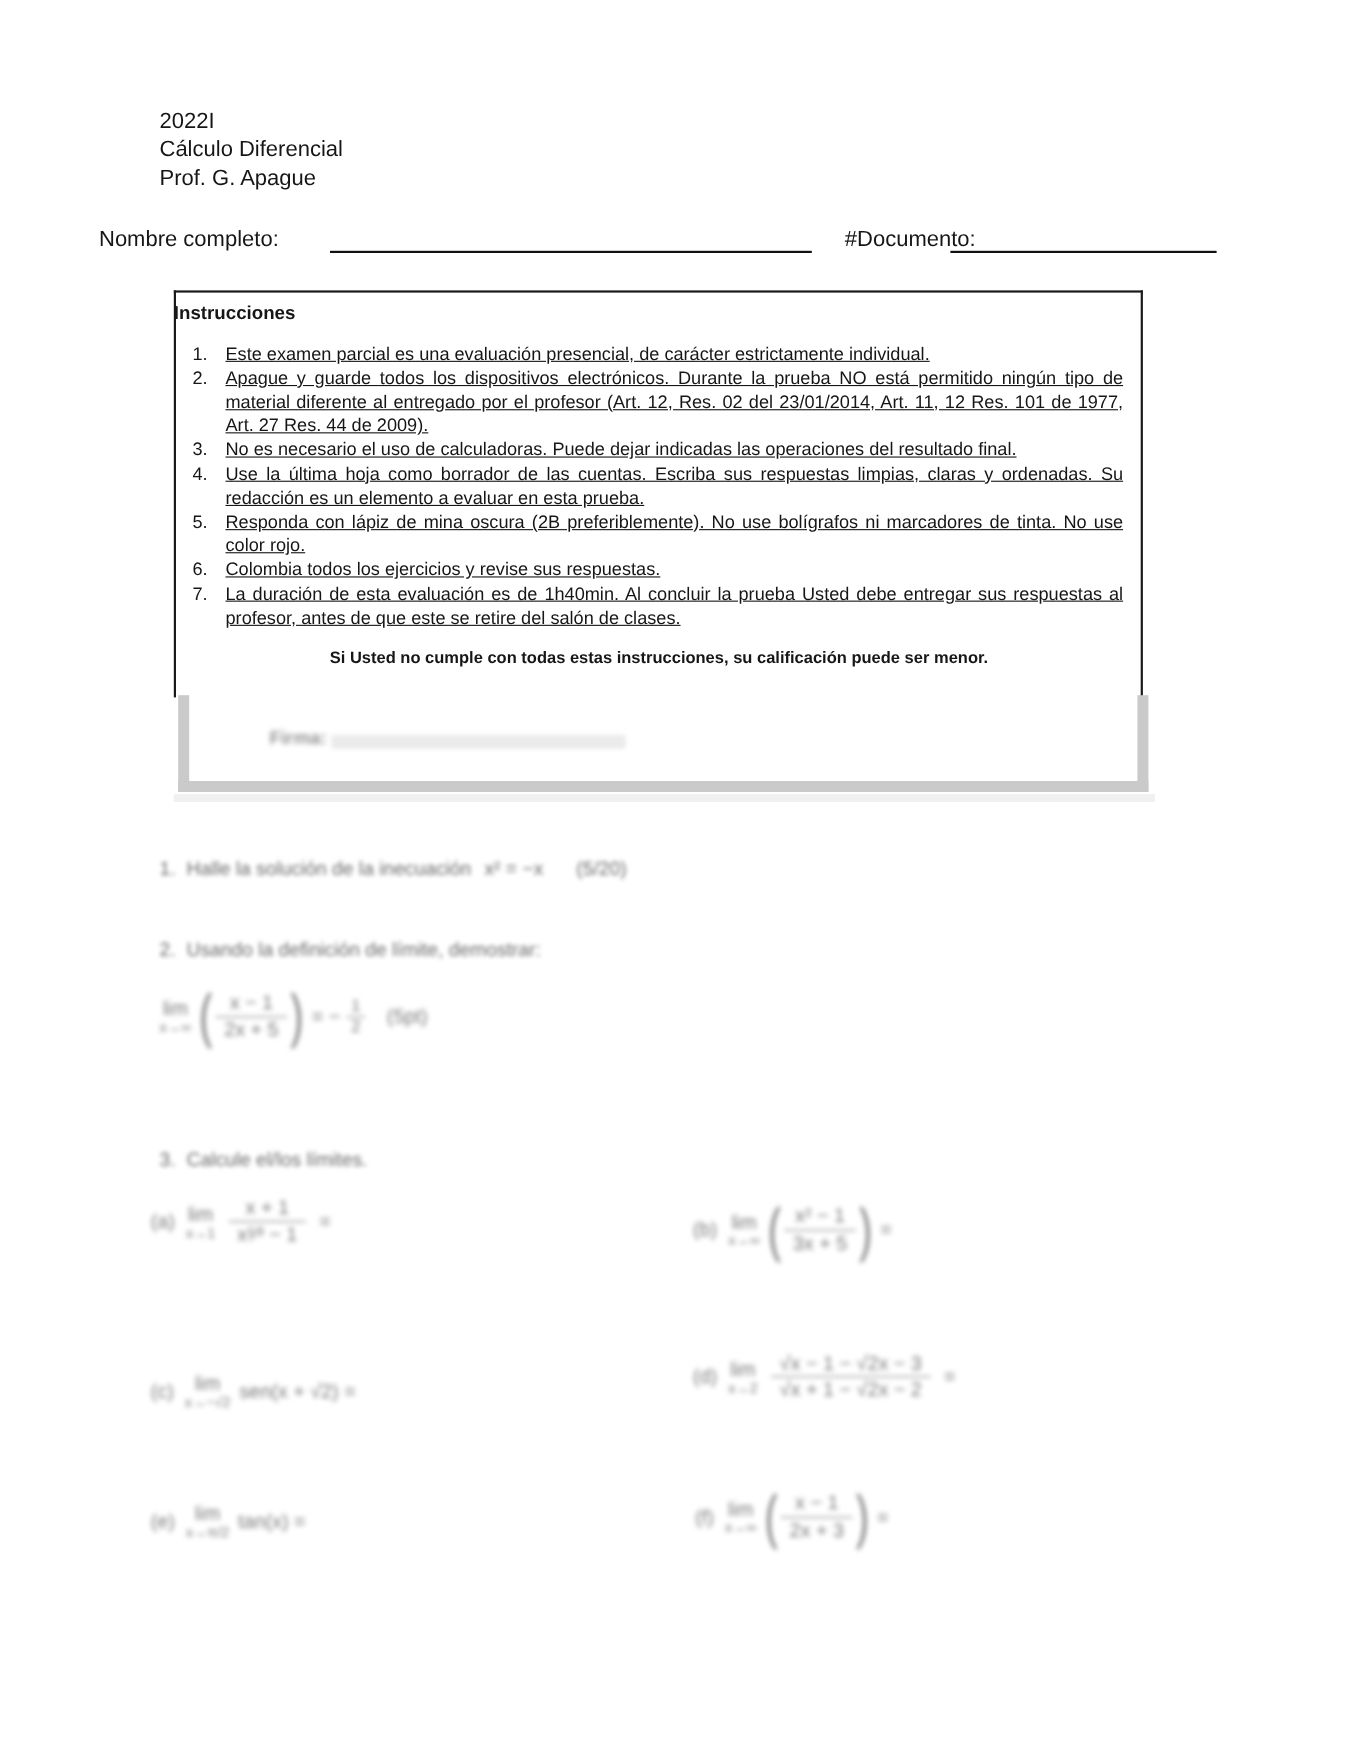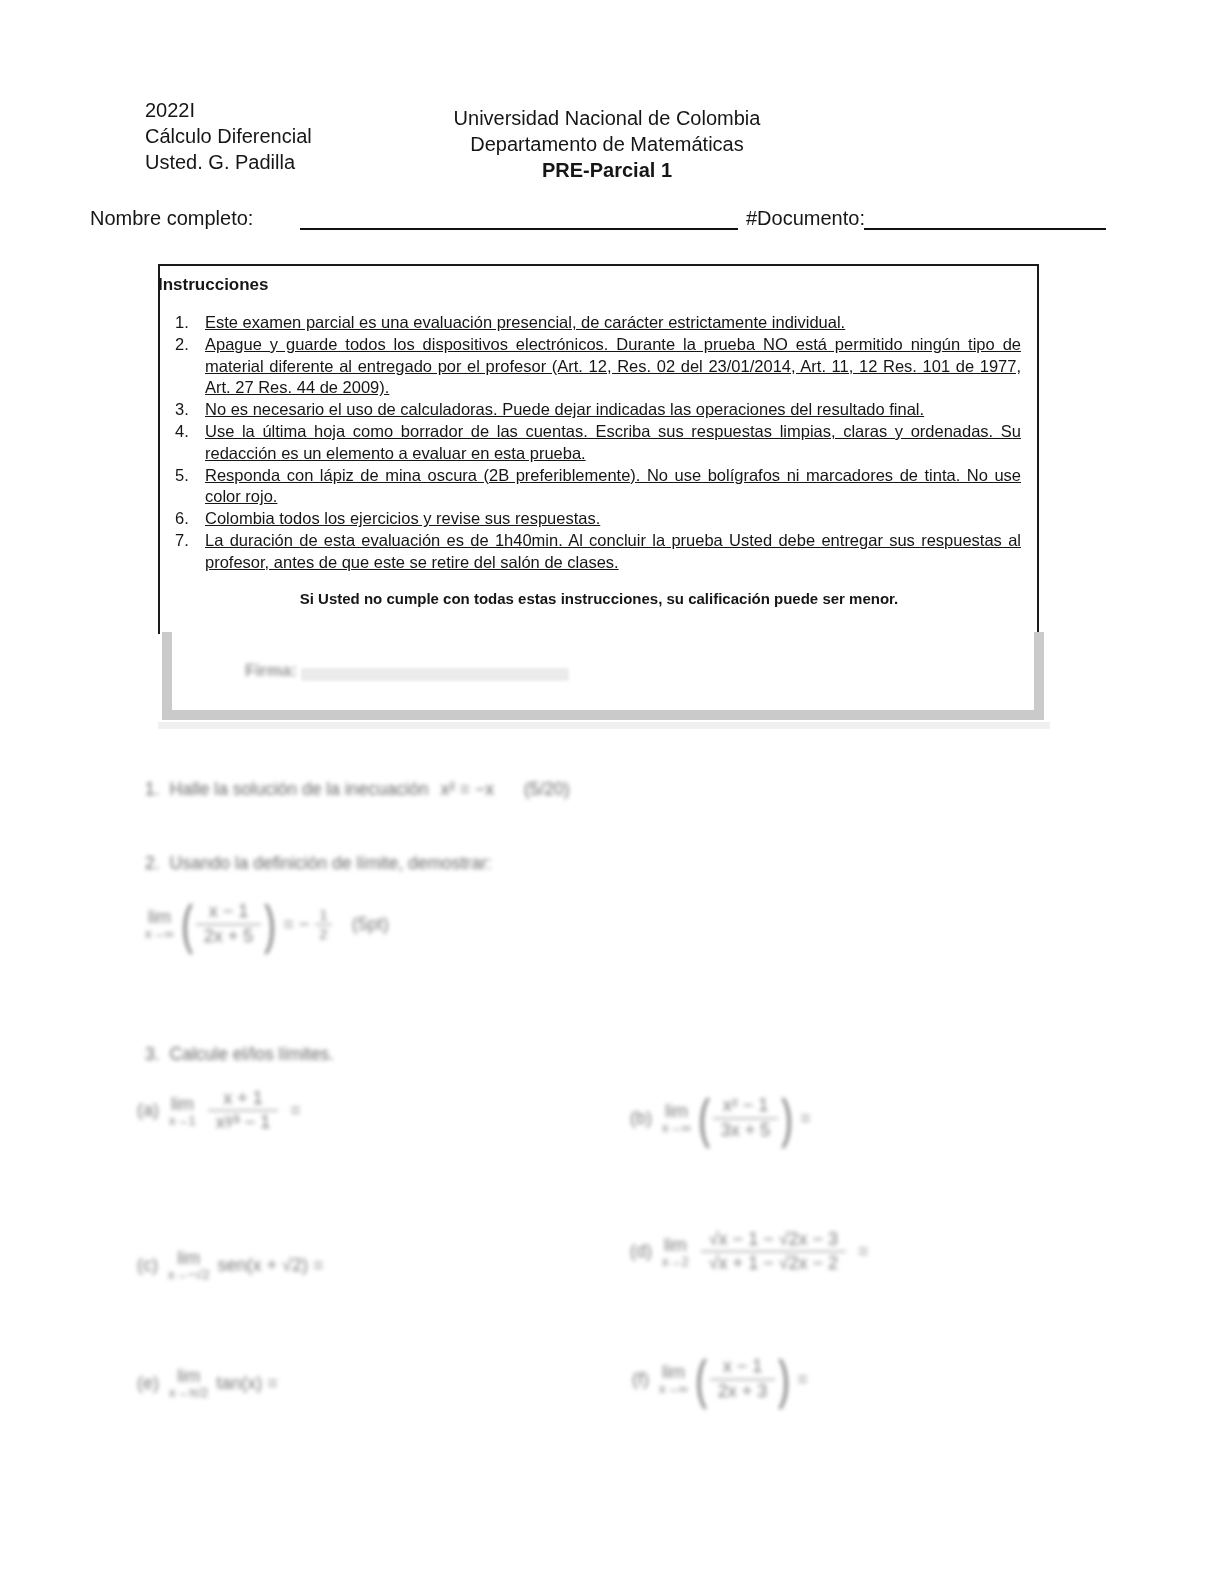--- a/index.html
+++ b/index.html
@@ -68,11 +68,6 @@
     <div>Cálculo Diferencial</div>
     <div>Usted. G. Padilla</div>
   </div>
-  <div class="hdr-center">
-    <div>Universidad Nacional de Colombia</div>
-    <div>Departamento de Matemáticas</div>
-    <div class="bold">PRE-Parcial 1</div>
-  </div>
 
   <div class="lbl" style="left:90px;top:176px;text-align:center;">Nombre completo:</div>
   <div class="blank-line" style="left:300px;top:197px;width:438px;"></div>

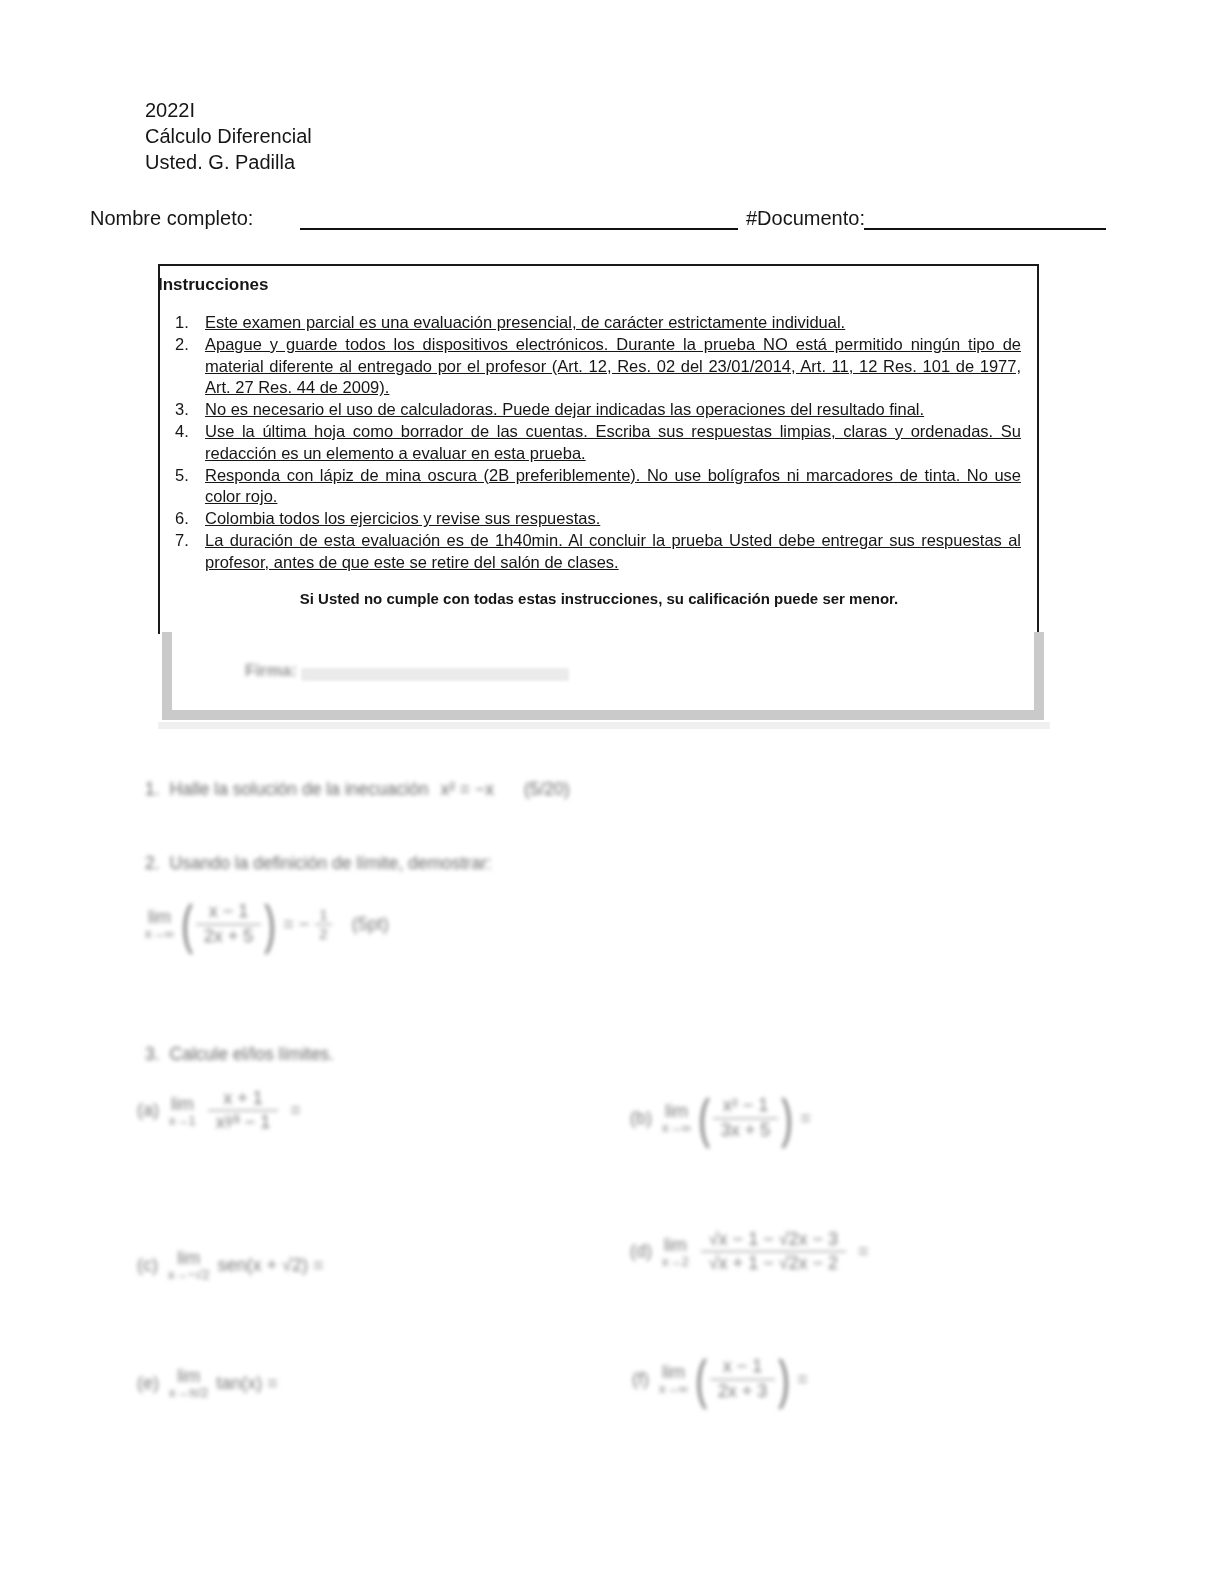--- a/index.html
+++ b/index.html
@@ -66,7 +66,7 @@
   <div class="hdr-left">
     <div>2022I</div>
     <div>Cálculo Diferencial</div>
-    <div>Usted. G. Padilla</div>
+    <div>Prof. G. Apague</div>
   </div>
 
   <div class="lbl" style="left:90px;top:176px;text-align:center;">Nombre completo:</div>

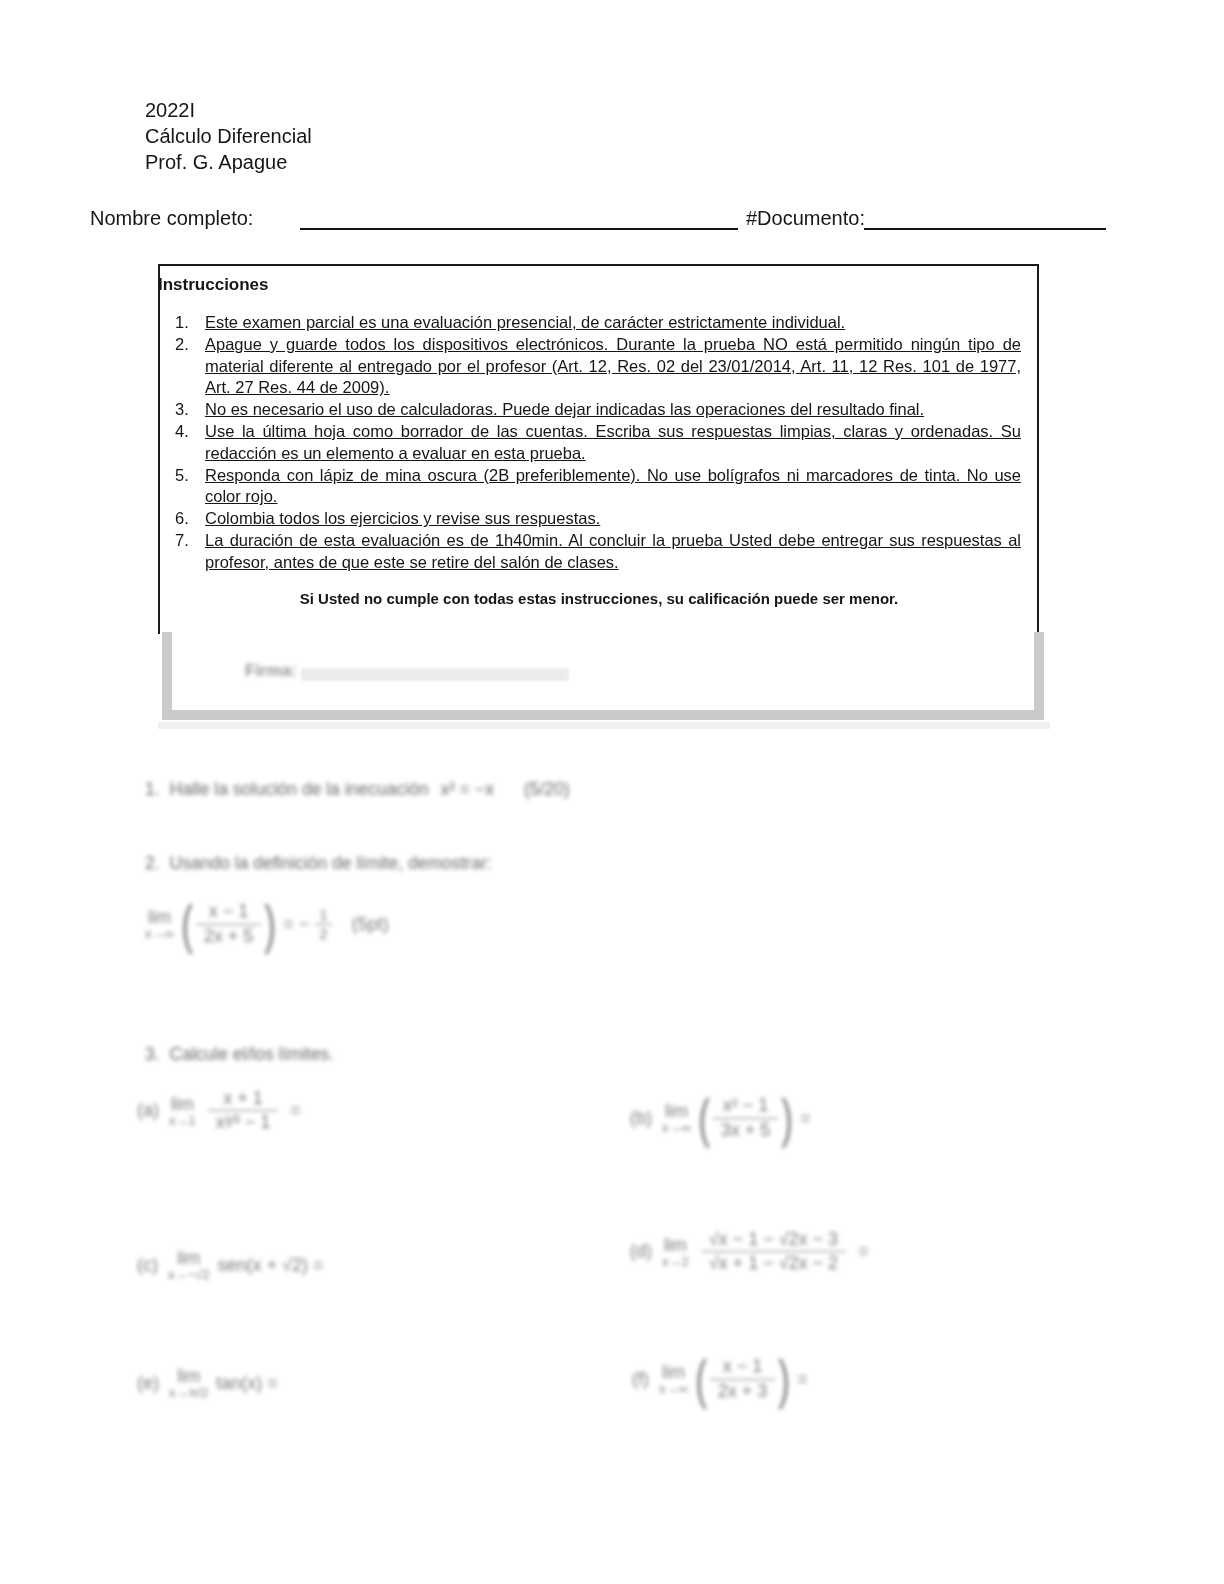--- a/index.html
+++ b/index.html
@@ -71,7 +71,7 @@
 
   <div class="lbl" style="left:90px;top:176px;text-align:center;">Nombre completo:</div>
   <div class="blank-line" style="left:300px;top:197px;width:438px;"></div>
-  <div class="lbl" style="left:746px;top:176px;">#Documento:</div>
+  <div class="lbl" style="left:768px;top:176px;">#Documento:</div>
   <div class="blank-line" style="left:864px;top:197px;width:242px;"></div>
 
   <div class="ibox"></div>

